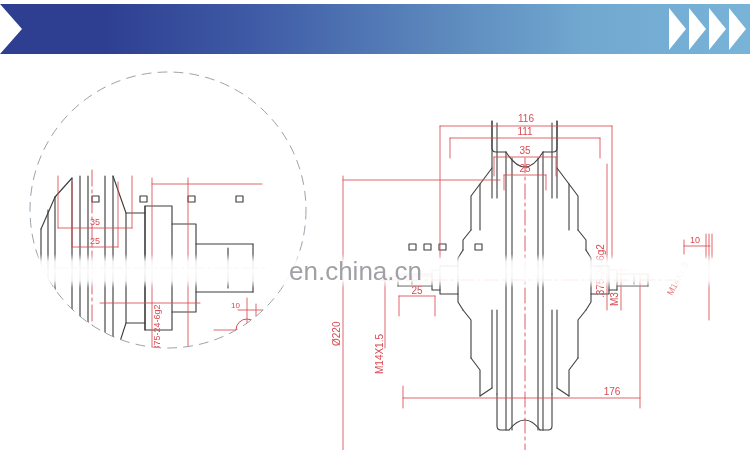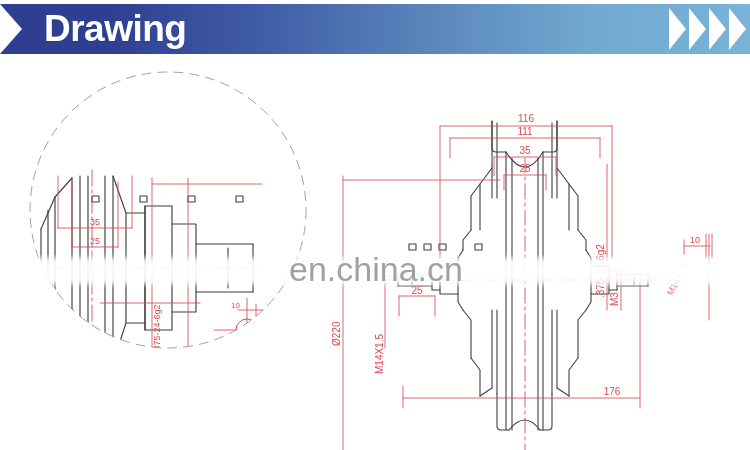--- a/index.html
+++ b/index.html
@@ -66,7 +66,6 @@
 
   <div class="banner">
     <div class="banner-bg"></div>
-    <div class="banner-title">Drawing</div>
     <div class="chev-wrap">
       <span class="chev c1"></span>
       <span class="chev c2"></span>

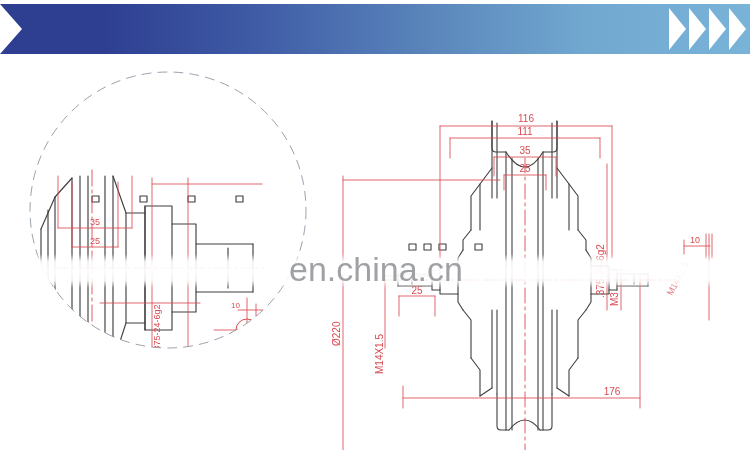--- a/index.html
+++ b/index.html
@@ -44,8 +44,8 @@
 
   
   .watermark {
-    position:absolute; left:289px; top:192px;
-    font-size:34px; color:#8f9196; opacity:0.85;
+    position:absolute; left:289px; top:198px;
+    font-size:26px; color:#8f9196; opacity:0.85;
     font-family:"Liberation Sans", sans-serif;
     letter-spacing:0px; pointer-events:none;
   }

